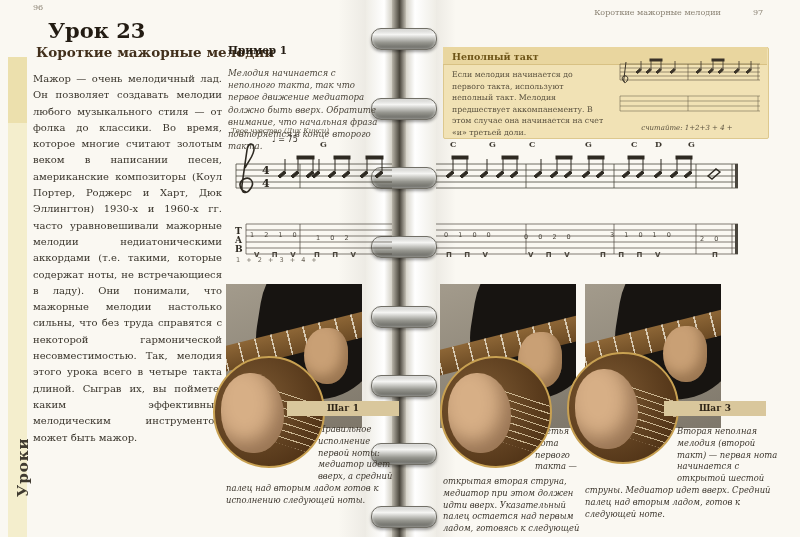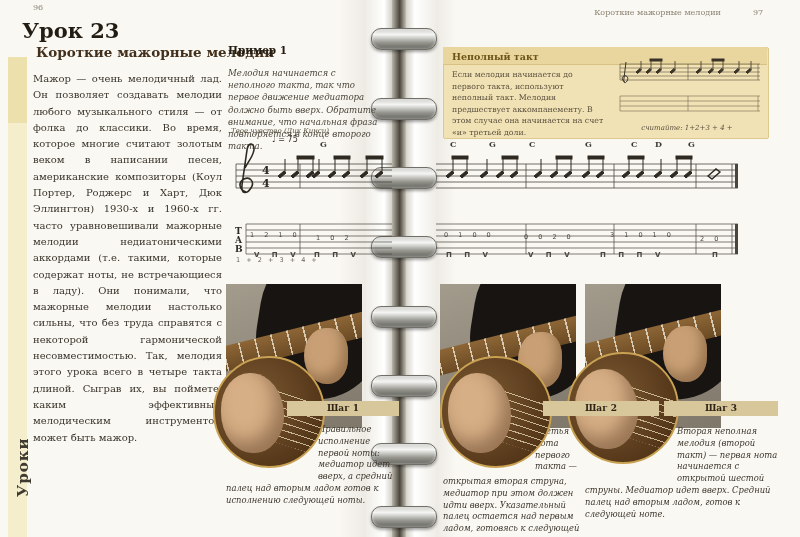--- a/index.html
+++ b/index.html
@@ -25,7 +25,7 @@
         font:700 15px "DejaVu Serif",serif;color:#3f3a30;letter-spacing:1px;white-space:nowrap;}
   
   .pgnum{font:8px "DejaVu Serif",serif;color:#8b8374;}
-  .lesson-title{left:22px;top:18px;font:700 21px "DejaVu Serif",serif;color:#231c13;}
+  .lesson-title{left:48px;top:18px;font:700 21px "DejaVu Serif",serif;color:#231c13;}
   .lesson-subtitle{left:36px;top:44px;font:700 13.5px "DejaVu Serif",serif;color:#42301c;}
   .body-text{left:33px;top:71px;width:189px;font:10px/16.3px "DejaVu Serif",serif;text-align:justify;color:#39342b;}
   .ex-heading{left:228px;top:44px;font:700 10.5px "DejaVu Serif",serif;color:#231c13;}

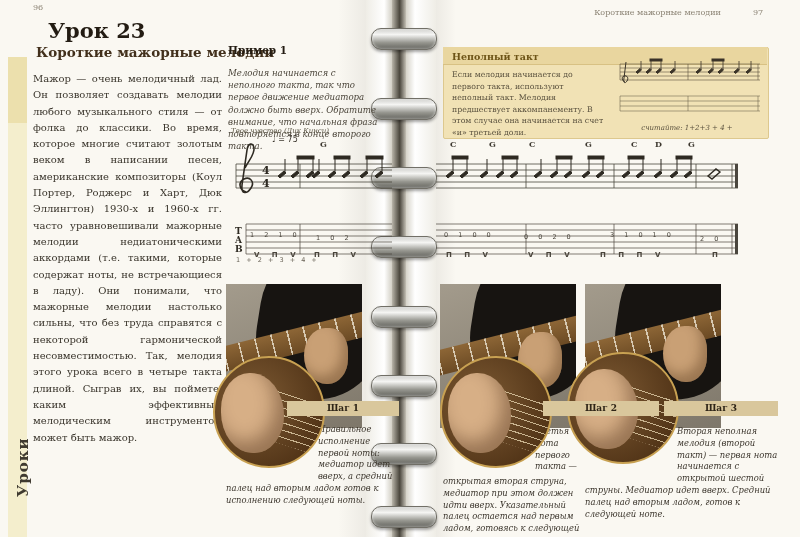--- a/index.html
+++ b/index.html
@@ -397,7 +397,6 @@
   </div>
 
   <div class="step-band" style="left:287px;width:112px">Шаг 1</div>
-  <div class="step-band" style="left:543px;width:116px">Шаг 2</div>
   <div class="step-band" style="left:664px;width:114px">Шаг 3</div>
 
   <div class="caption" style="left:226px;top:424px;width:174px">Правильное исполнение первой ноты: медиатор идет вверх, а средний палец над вторым ладом готов к исполнению следующей ноты.</div>

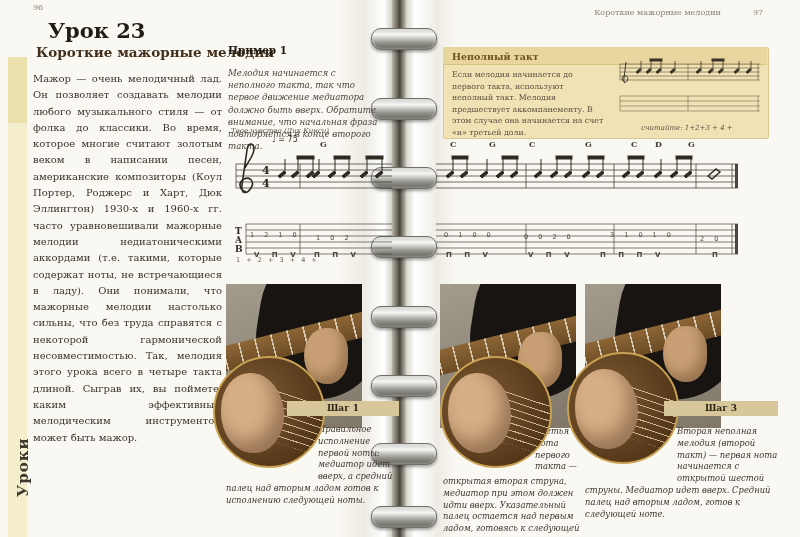--- a/index.html
+++ b/index.html
@@ -397,7 +397,7 @@
   </div>
 
   <div class="step-band" style="left:287px;width:112px">Шаг 1</div>
-  <div class="step-band" style="left:664px;width:114px">Шаг 3</div>
+  <div class="step-band" style="left:664px;width:102px">Шаг 3</div>
 
   <div class="caption" style="left:226px;top:424px;width:174px">Правильное исполнение первой ноты: медиатор идет вверх, а средний палец над вторым ладом готов к исполнению следующей ноты.</div>
   <div class="caption" style="left:443px;top:426px;width:140px">Третья нота первого такта — открытая вторая струна, медиатор при этом должен идти вверх. Указательный палец остается над первым ладом, готовясь к следующей ноте.</div>

